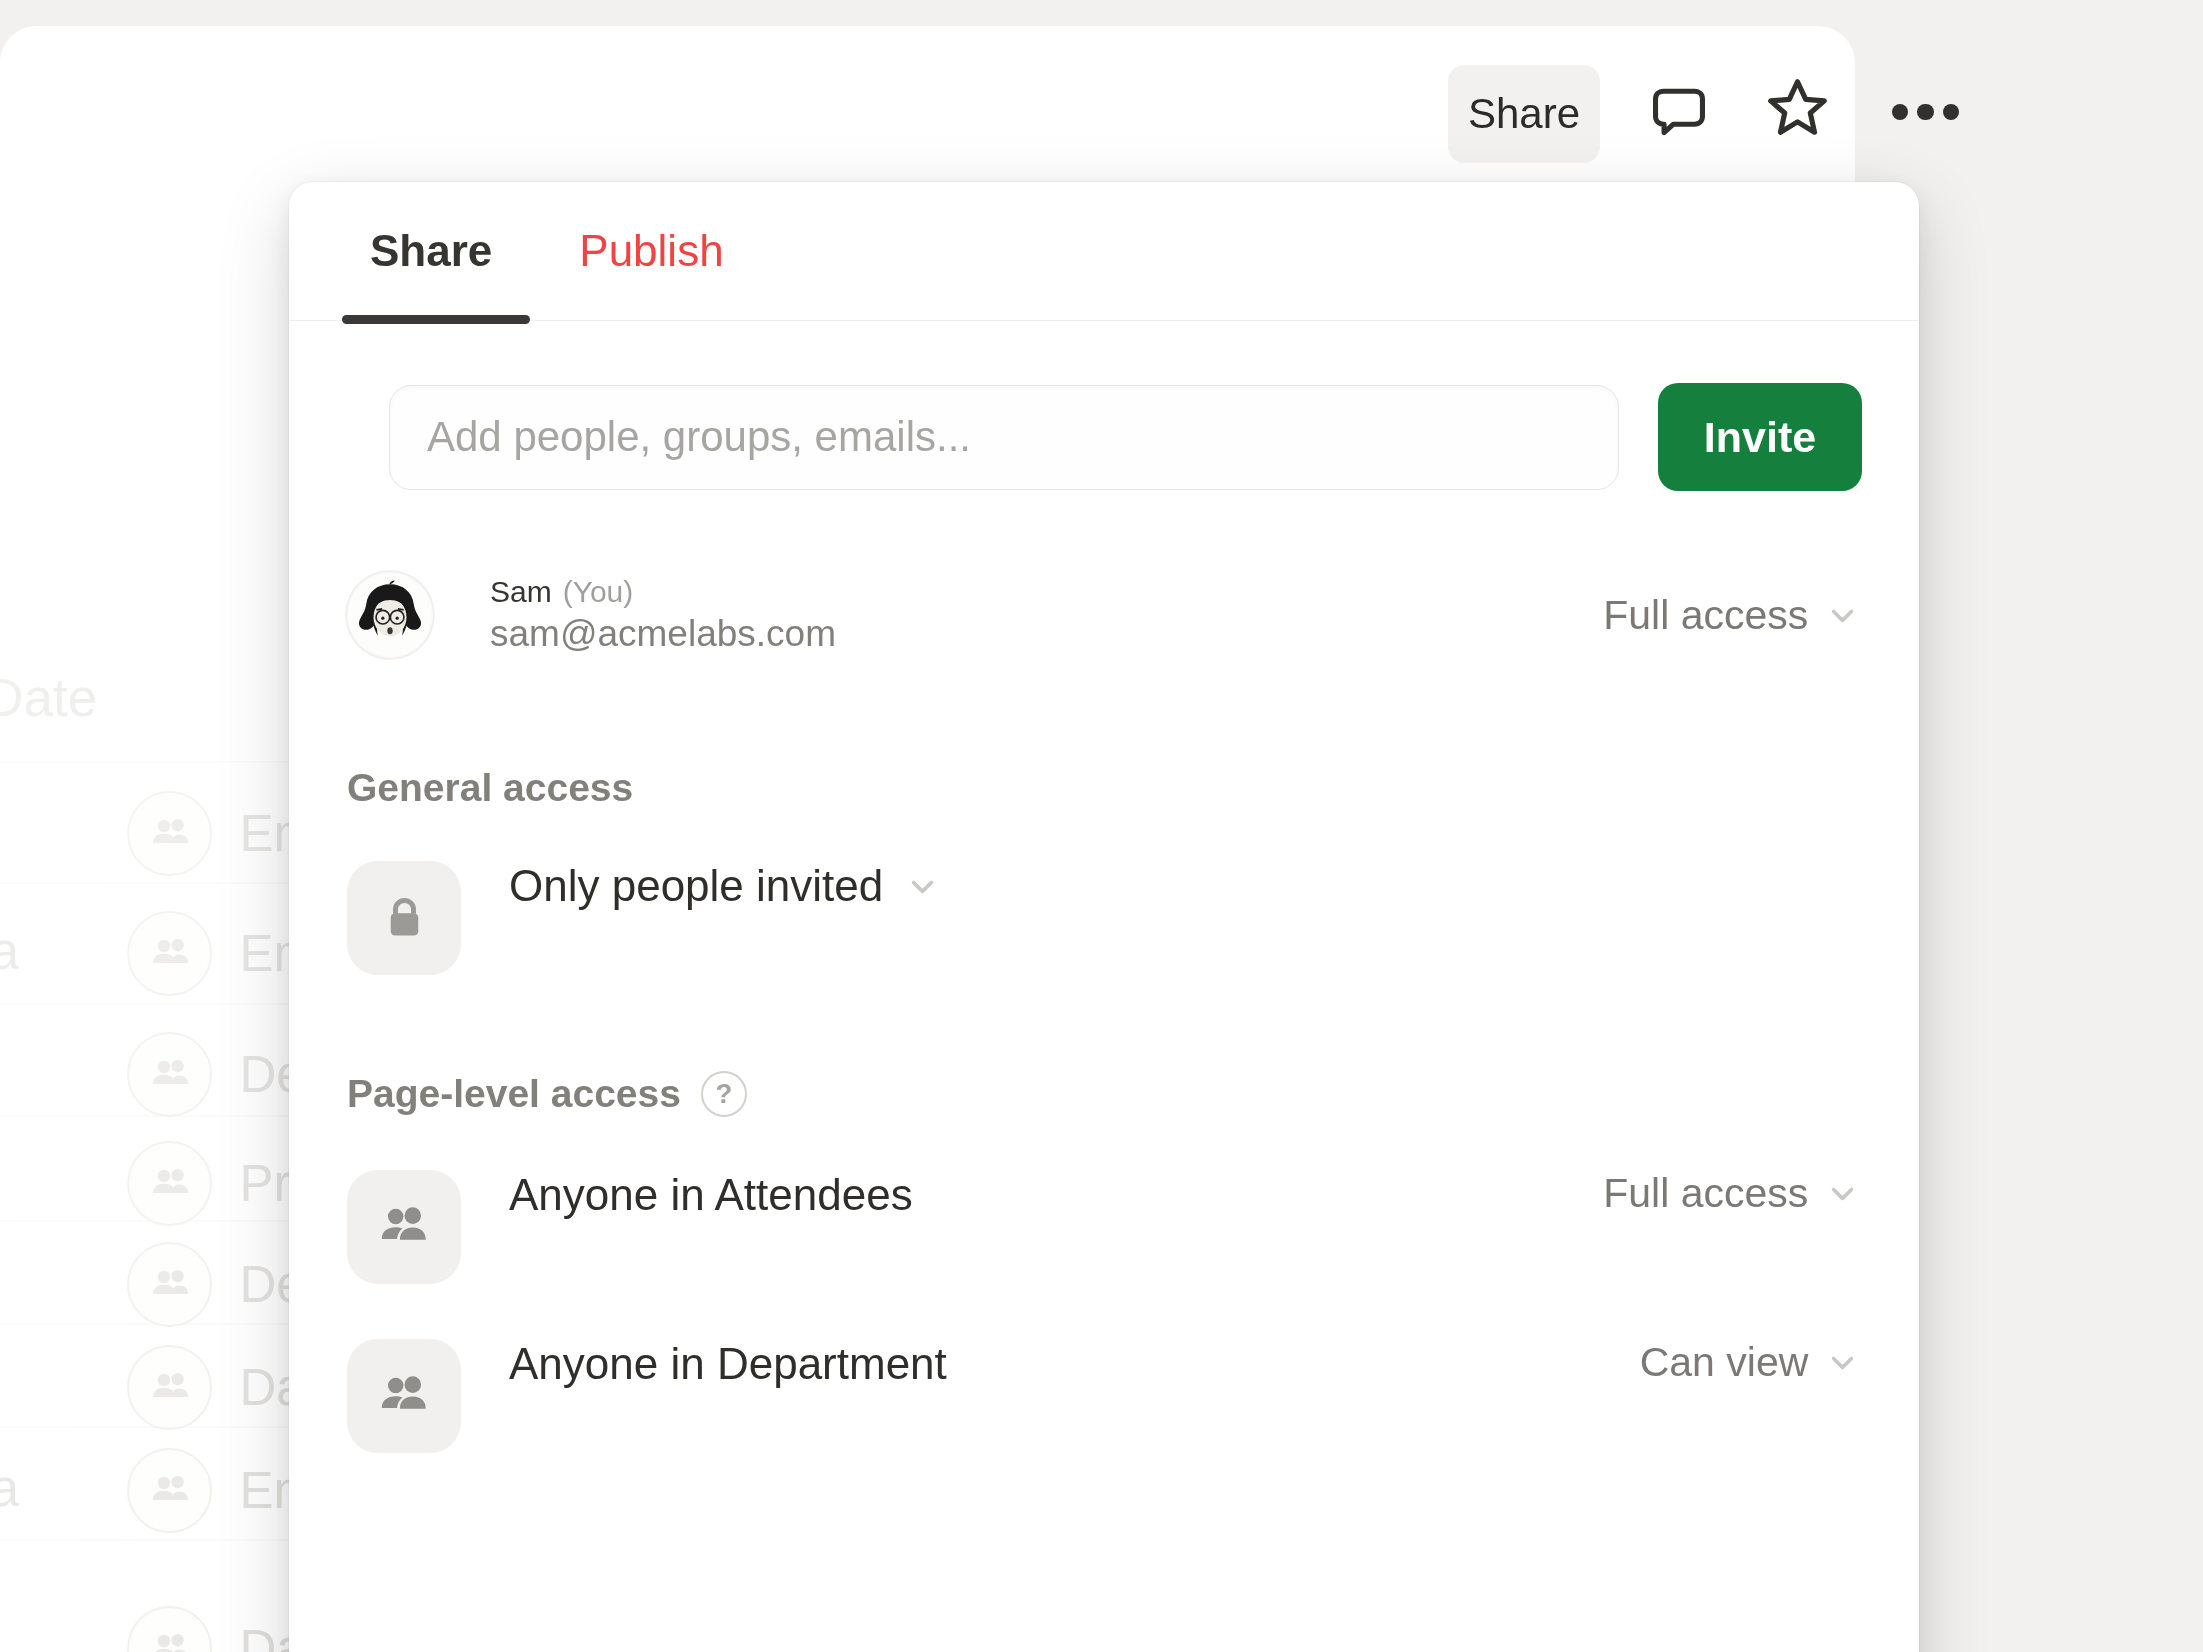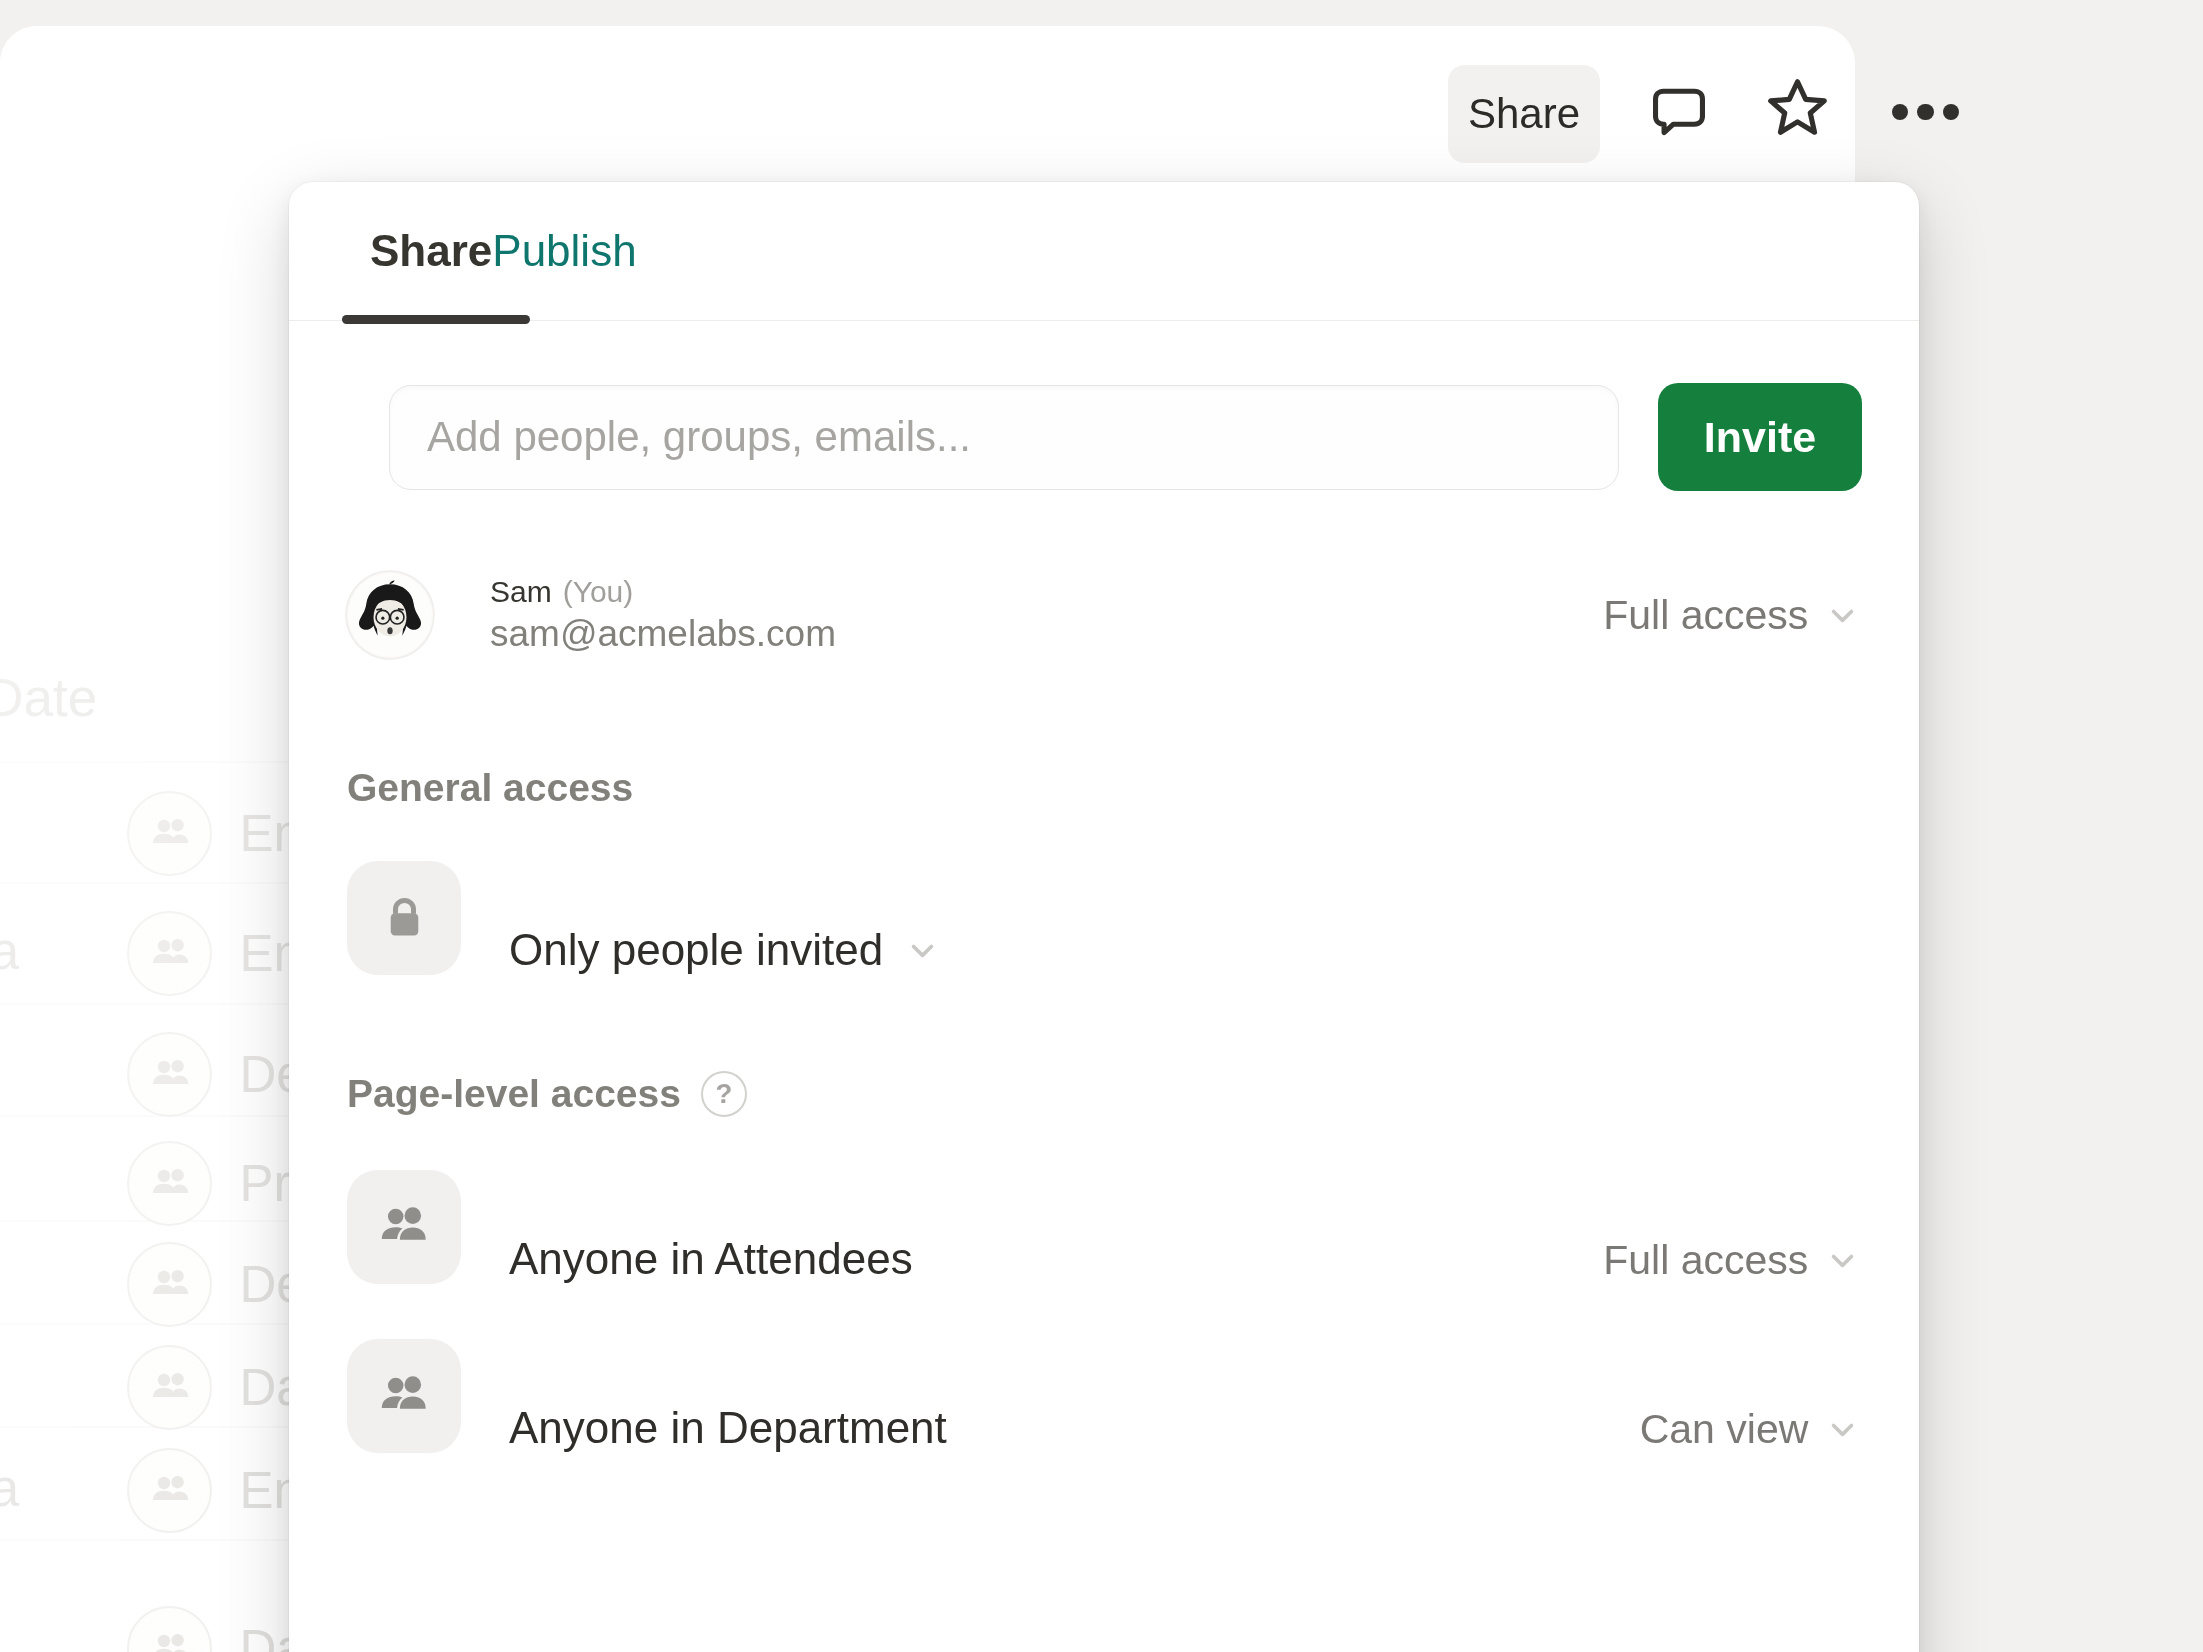--- a/index.html
+++ b/index.html
@@ -56,7 +56,7 @@
   }
   .tab{font-size:44px;cursor:pointer;}
   .tab.active{color:#37352f;font-weight:600;}
-  .tab.inactive{color:#0f766e;font-weight:400;}
+  .tab.inactive{color:#ef4444;font-weight:400;margin-left:87px;}
   .tab-underline{
     position:absolute;left:53px;bottom:-3.7px;width:188px;height:8.3px;border-radius:4.6px;background:#3a3935;
   }

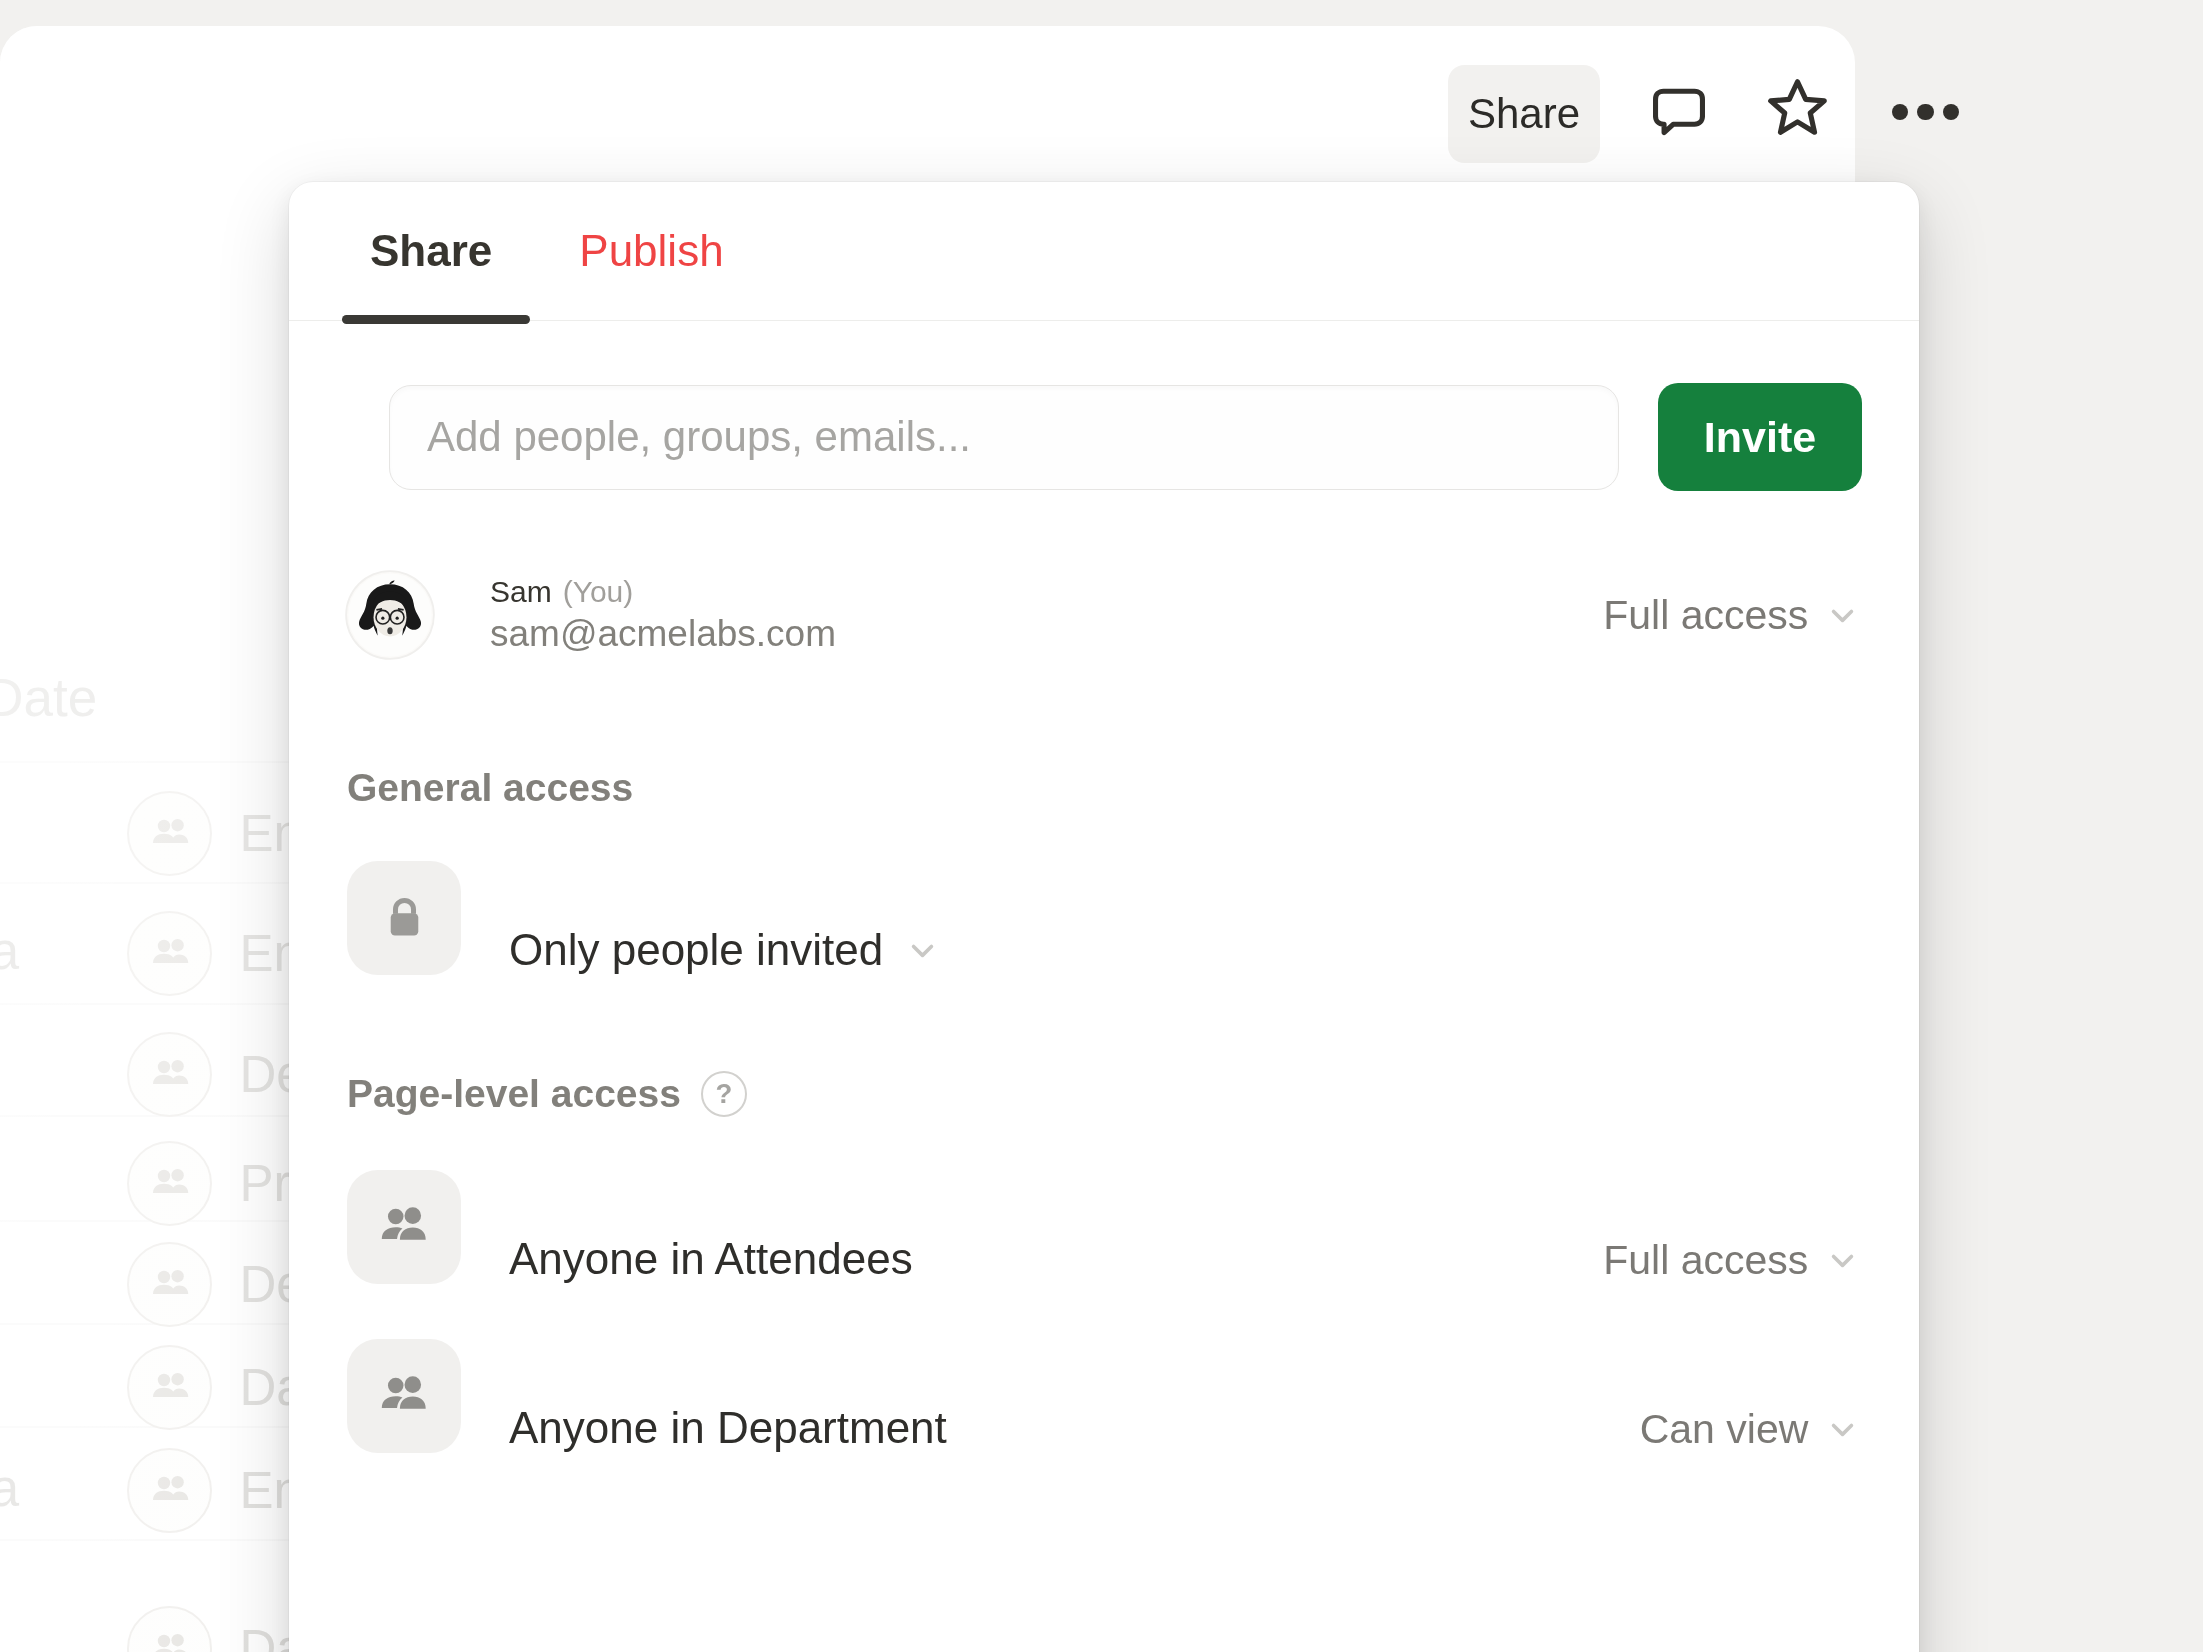--- a/index.html
+++ b/index.html
@@ -93,7 +93,7 @@
     font-size:27.5px;color:#a5a4a1;font-weight:600;cursor:pointer;flex:none;
   }
   
-  .rule-row{display:flex;align-items:flex-end;margin-top:53px;}
+  .rule-row{display:flex;align-items:flex-start;margin-top:53px;}
   .tile{
     width:114px;height:114px;border-radius:31px;background:#f1f0ee;flex:none;
     display:flex;align-items:center;justify-content:center;

